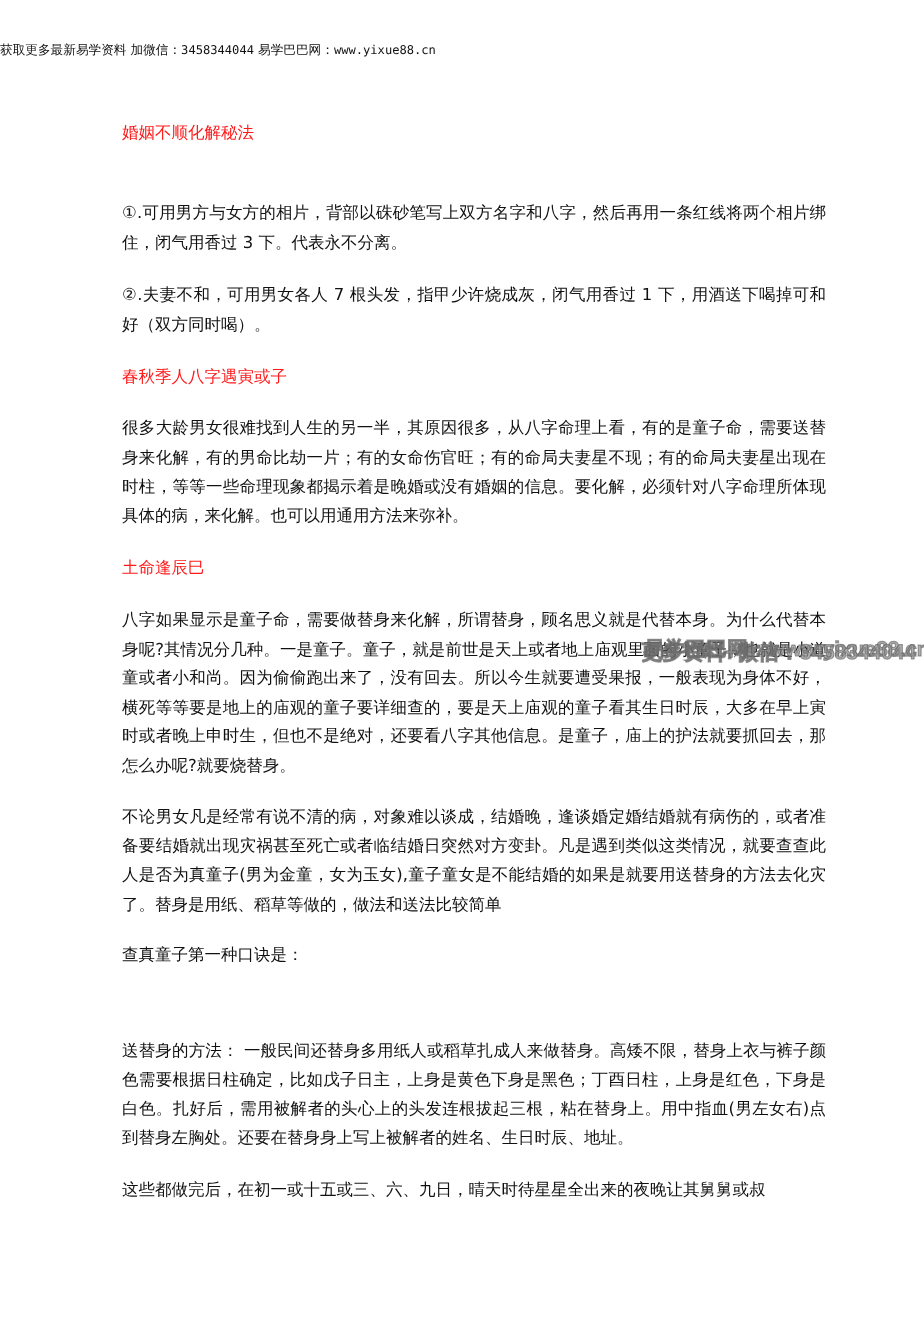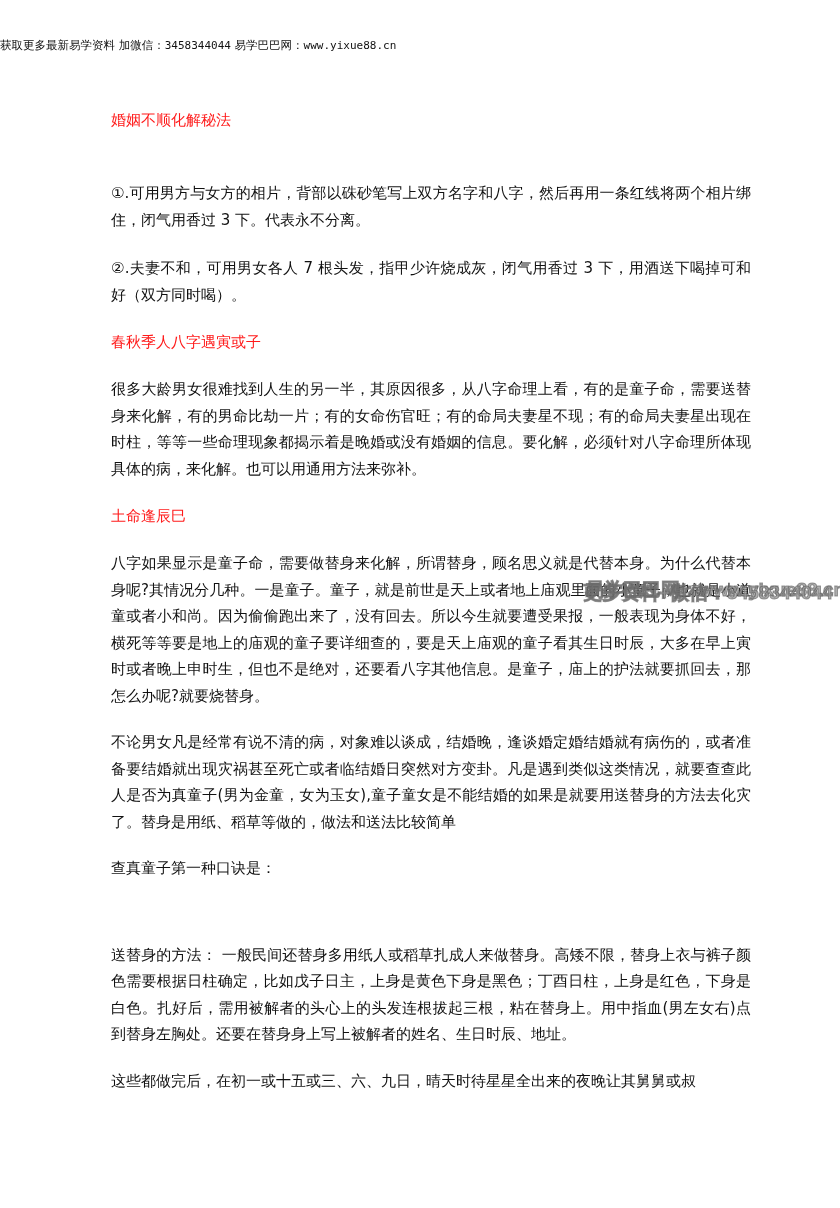--- a/index.html
+++ b/index.html
@@ -29,7 +29,7 @@
   <div style="height:22px"></div>
   <p class="para">①.可用男方与女方的相片，背部以硃砂笔写上双方名字和八字，然后再用一条红线将两个相片绑住，闭气用香过 3 下。代表永不分离。</p>
   <div style="height:22px"></div>
-  <p class="para">②.夫妻不和，可用男女各人 7 根头发，指甲少许烧成灰，闭气用香过 3 下，用酒送下喝掉可和好（双方同时喝）。</p>
+  <p class="para">②.夫妻不和，可用男女各人 7 根头发，指甲少许烧成灰，闭气用香过 1 下，用酒送下喝掉可和好（双方同时喝）。</p>
   <div style="height:24px"></div>
 
   <p class="heading">春秋季人八字遇寅或子</p>

